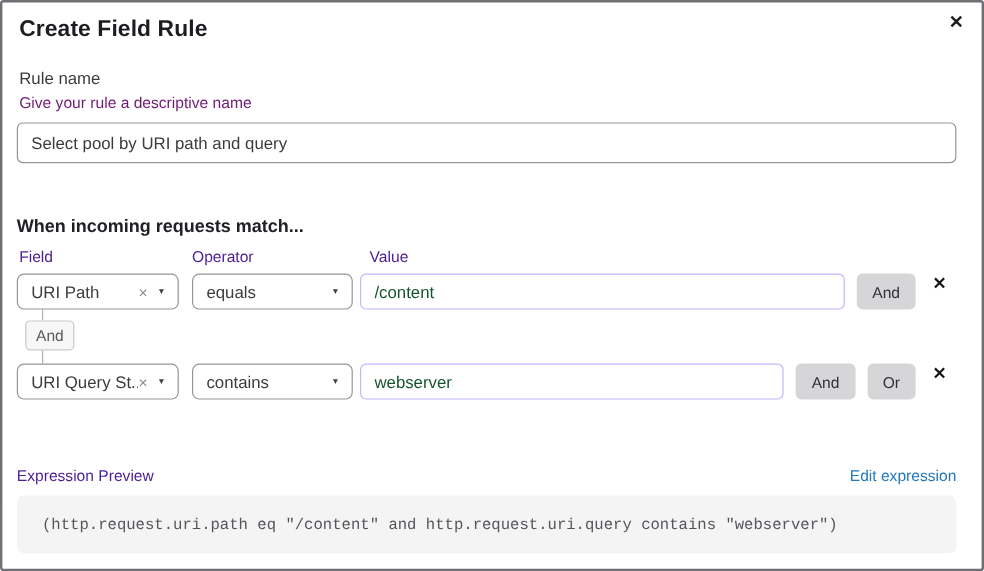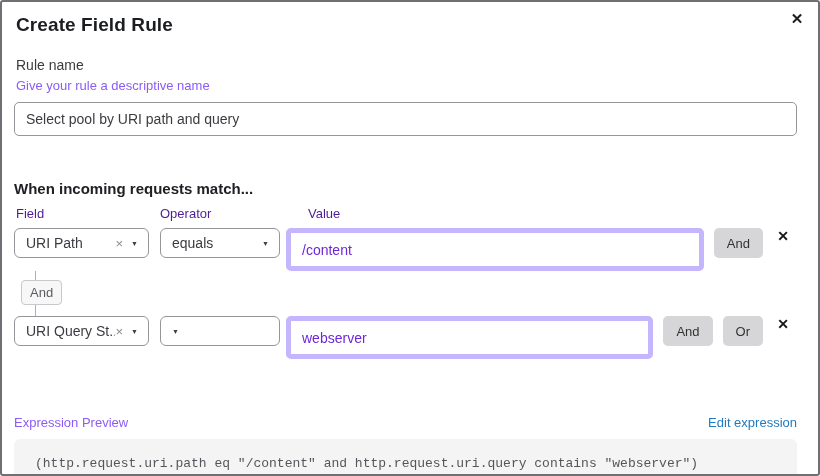--- a/index.html
+++ b/index.html
@@ -49,7 +49,7 @@
   .rule-hint {
     margin: 5px 0 0 2px;
     font-size: 13px;
-    color: #8b5cf6;
+    color: #701a75;
   }
   .name-input {
     display: block;

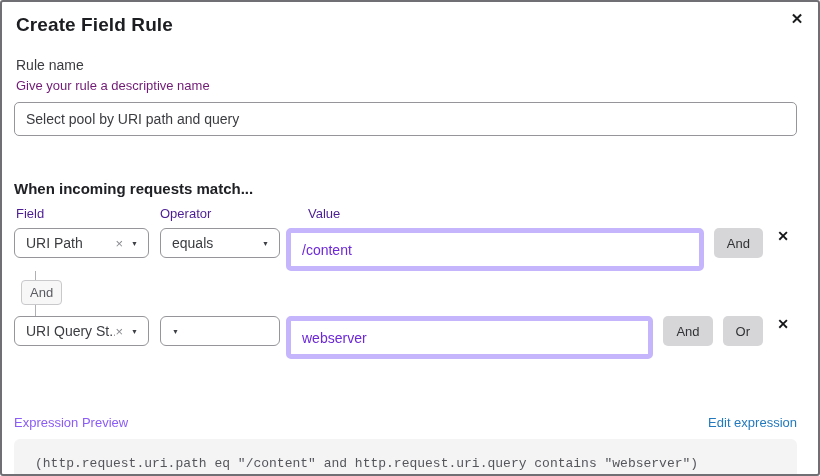--- a/index.html
+++ b/index.html
@@ -96,7 +96,7 @@
     cursor: pointer;
   }
   .field-select { width: 135px; margin-right: 11px; }
-  .op-select    { width: 120px; margin-right: 6px; }
+  .op-select    { width: 134px; margin-right: 6px; }
   .sel-text {
     flex: 1;
     font-size: 14px;

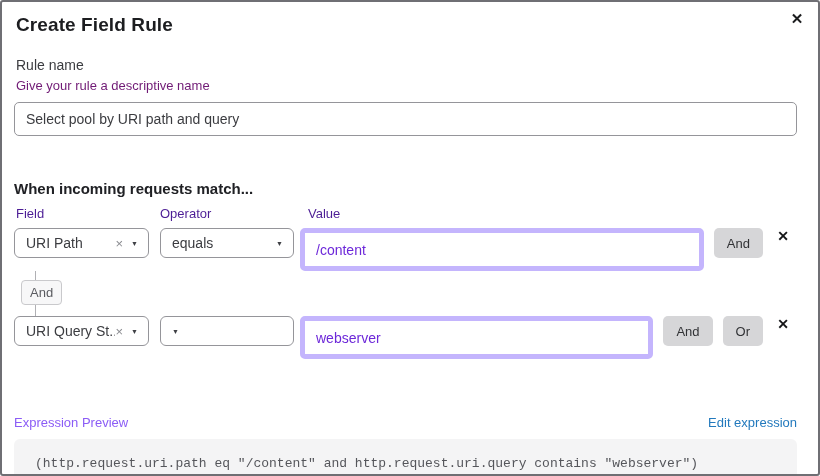--- a/index.html
+++ b/index.html
@@ -117,13 +117,13 @@
   }
   .value-input {
     flex: 1;
-    height: 43px;
-    border: 5px solid #c4b5fd;
+    height: 30px;
+    border: 1px solid #c4b5fd;
     border-radius: 5px;
     padding: 0 11px;
     font-family: "Liberation Sans", sans-serif;
     font-size: 14px;
-    color: #6d28d9;
+    color: #14532d;
     outline: none;
     min-width: 0;
   }

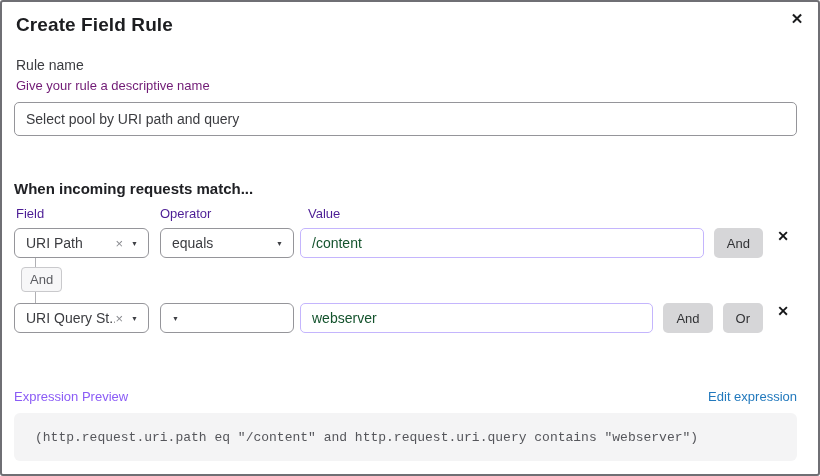--- a/index.html
+++ b/index.html
@@ -247,6 +247,7 @@
       <span class="caret">▼</span>
     </div>
     <div class="select op-select">
+      <span class="sel-text">contains</span>
       <span class="caret">▼</span>
     </div>
     <input class="value-input" type="text" value="webserver" style="">

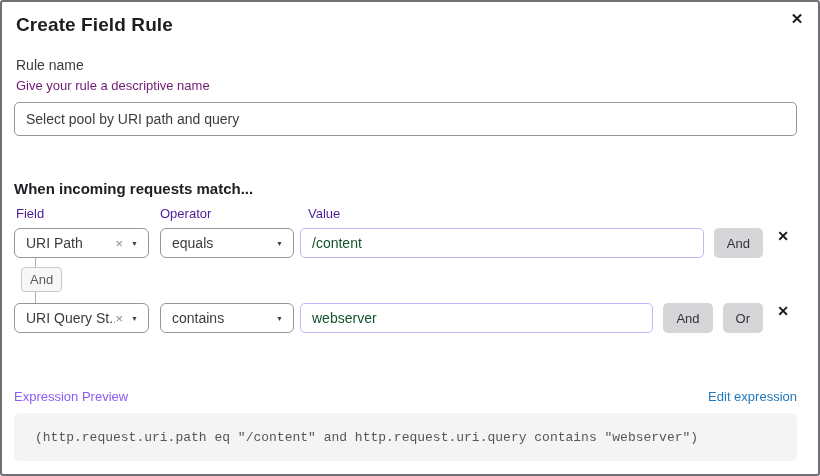--- a/index.html
+++ b/index.html
@@ -174,7 +174,7 @@
   }
   .expr-label {
     font-size: 13px;
-    color: #8b5cf6;
+    color: #4c1d95;
   }
   .expr-edit {
     font-size: 13px;

